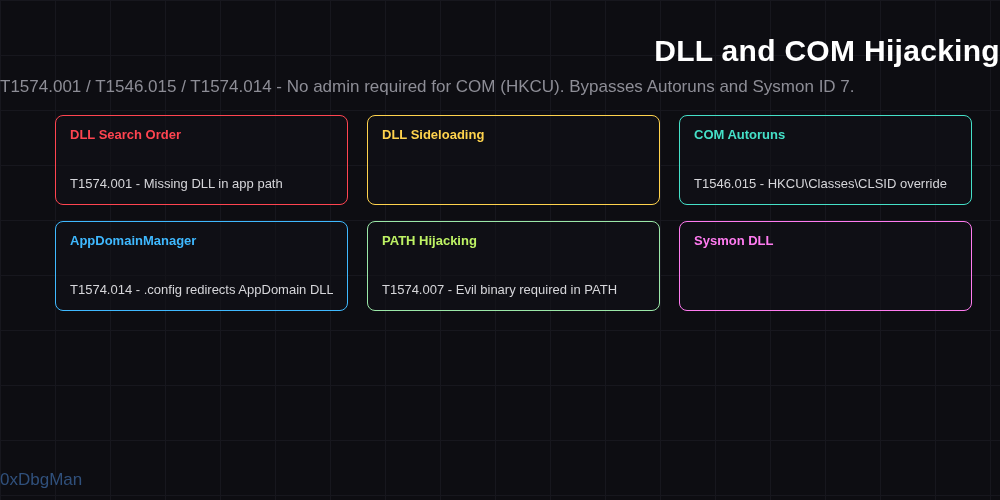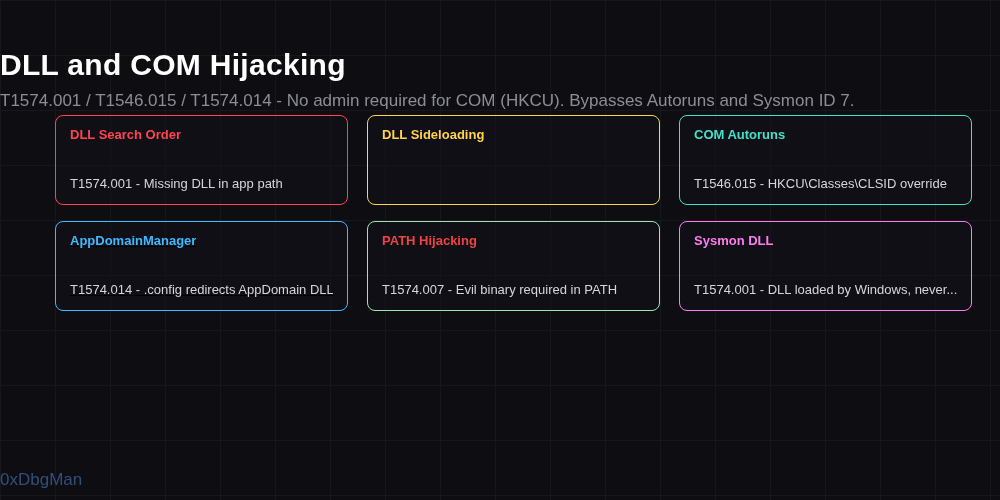--- a/index.html
+++ b/index.html
@@ -20,8 +20,8 @@
   }
   .page-title {
     margin: 0;
-    padding-top: 48px;
-    text-align: left;
+    padding-top: 34px;
+    text-align: right;
     color: #ffffff;
     font-size: 30px;
     font-weight: bold;

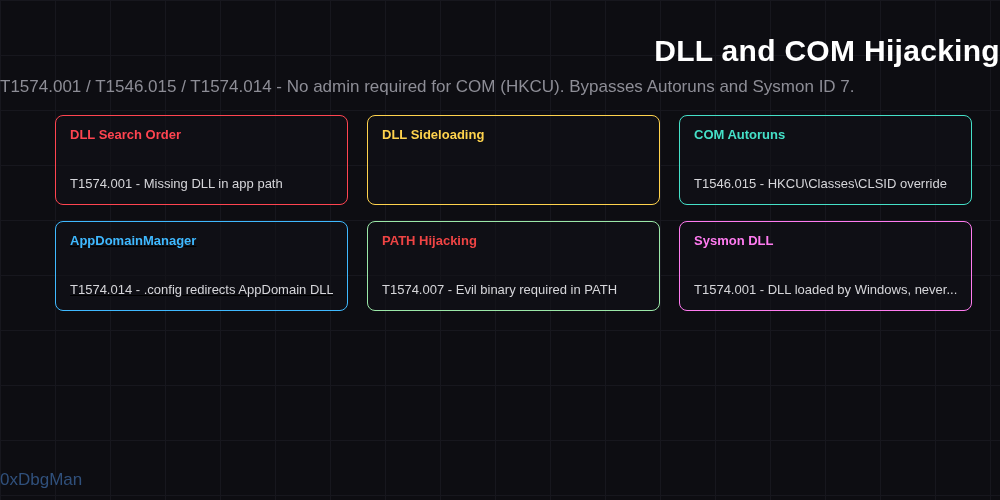--- a/index.html
+++ b/index.html
@@ -100,7 +100,7 @@
       <div class="card-desc">T1546.015 - HKCU\Classes\CLSID override</div>
     </div>
 
-    <div class="card" style="border-color: rgb(63, 185, 255); text-decoration: underline;">
+    <div class="card" style="border-color: rgb(63, 185, 255);">
       <div class="card-title" style="color: rgb(63, 185, 255);">AppDomainManager</div>
       <div class="card-desc">T1574.014 - .config redirects AppDomain DLL</div>
     </div>

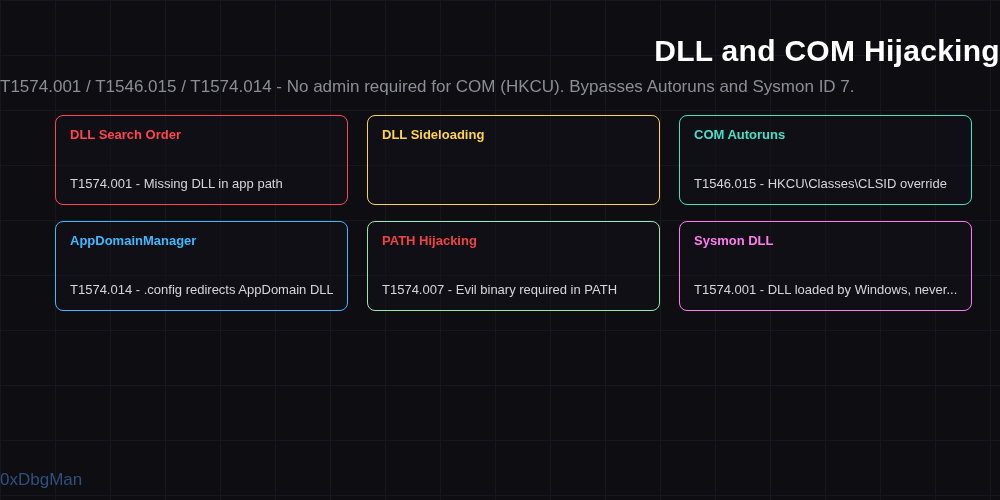--- a/index.html
+++ b/index.html
@@ -106,7 +106,7 @@
     </div>
 
     <div class="card" style="border-color: rgb(155, 232, 168);">
-      <div class="card-title" style="color: #ef4444;">PATH Hijacking</div>
+      <div class="card-title" style="color: #bef264;">PATH Hijacking</div>
       <div class="card-desc">T1574.007 - Evil binary required in PATH</div>
     </div>
 

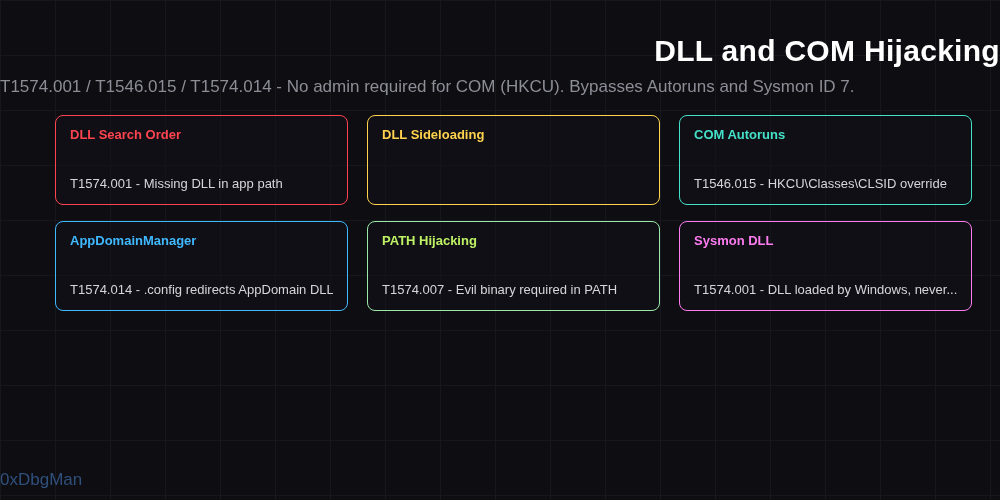--- a/index.html
+++ b/index.html
@@ -112,7 +112,6 @@
 
     <div class="card" style="border-color: rgb(255, 123, 240);">
       <div class="card-title" style="color: rgb(255, 123, 240);">Sysmon DLL</div>
-      <div class="card-desc">T1574.001 - DLL loaded by Windows, never...</div>
     </div>
 
   </div>

